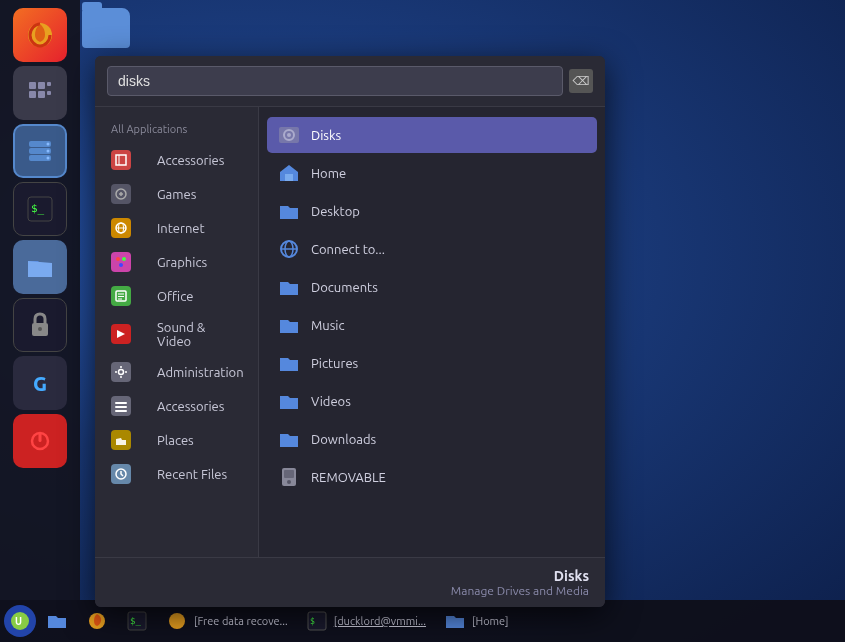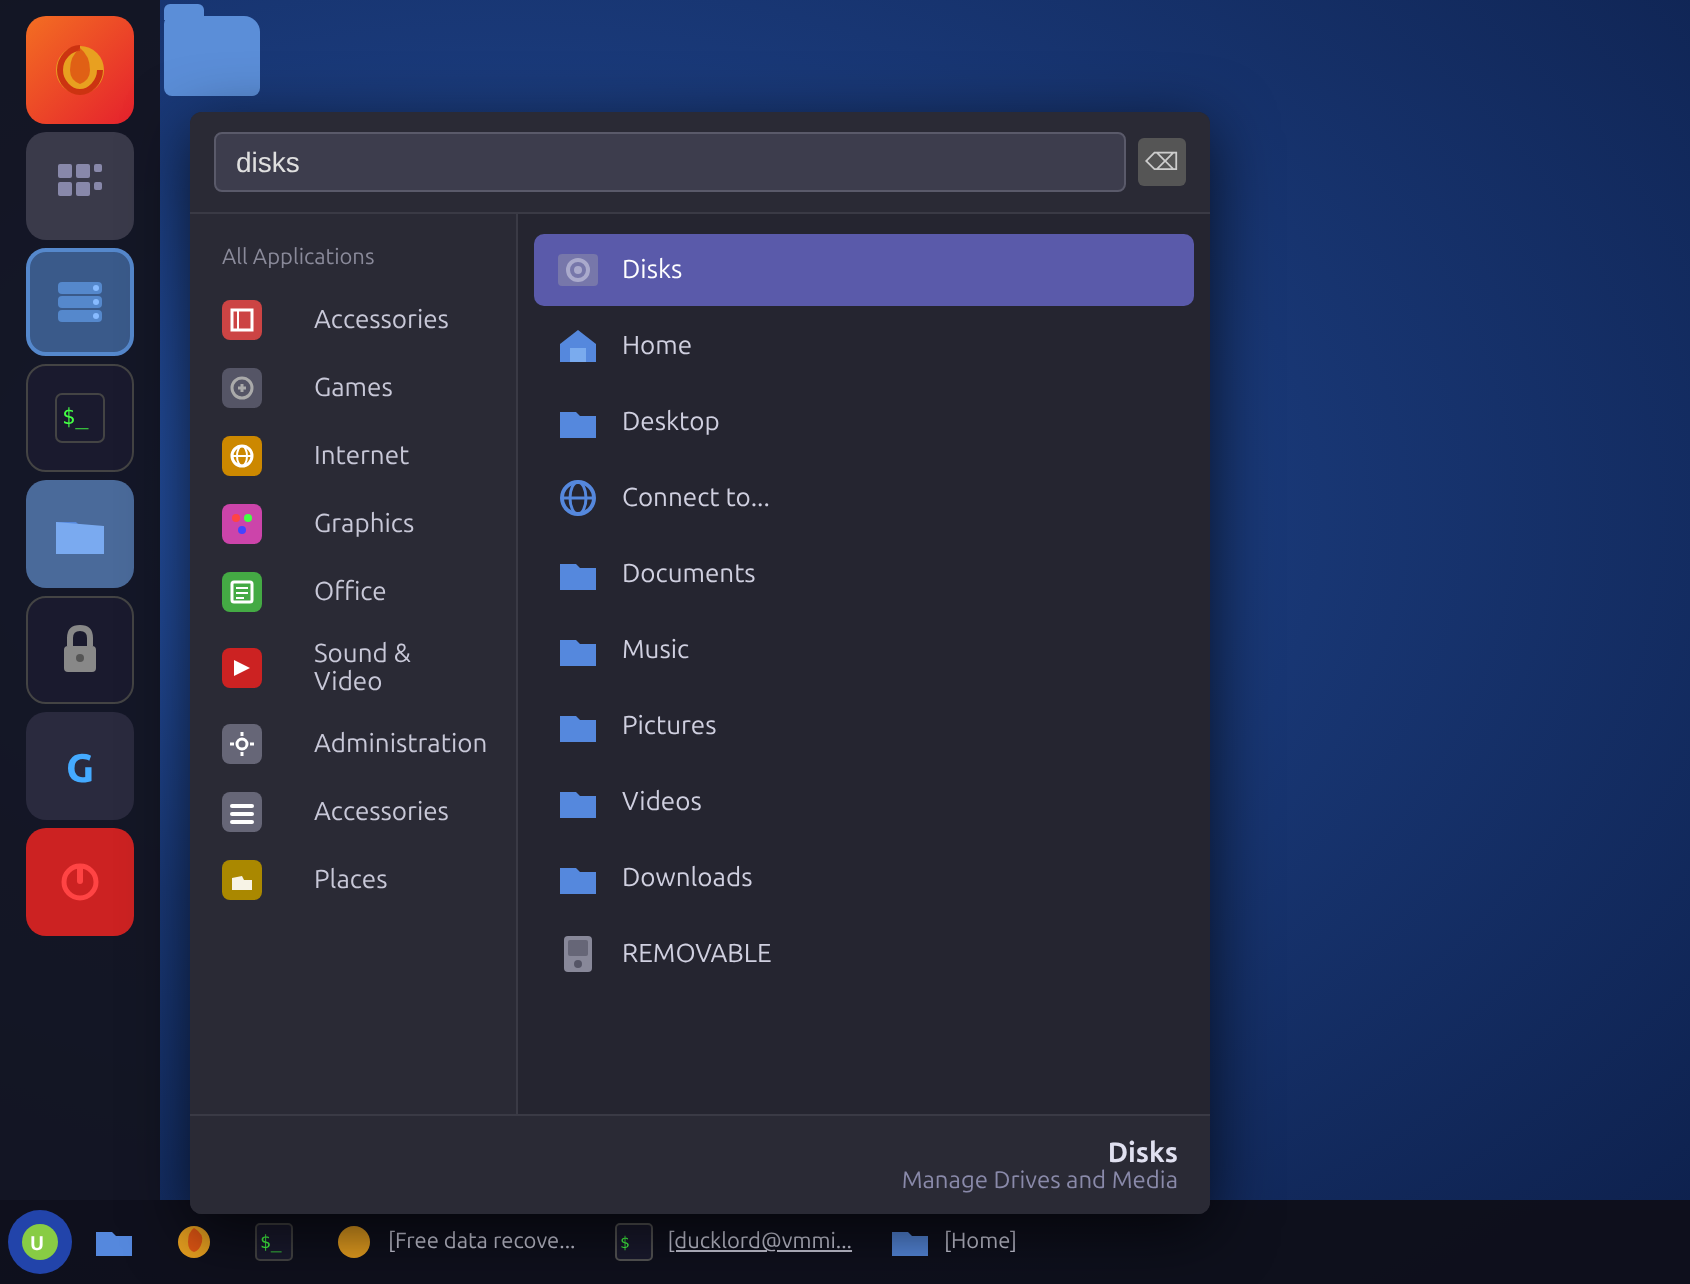--- a/index.html
+++ b/index.html
@@ -467,6 +467,15 @@
         <span>Places</span>
       </div>
 
+      <div class="sidebar-item">
+        <div class="sidebar-icon" style="background:#6688aa;">
+          <svg width="14" height="14" viewBox="0 0 14 14">
+              <circle cx="7" cy="7" r="5" fill="none" stroke="white" stroke-width="1.5"></circle>
+              <polyline points="7,4 7,7 9,9" fill="none" stroke="white" stroke-width="1.5"></polyline>
+            </svg>
+        </div>
+        <span>Recent Files</span>
+      </div>
     </div>
 
     <div class="popup-content">

